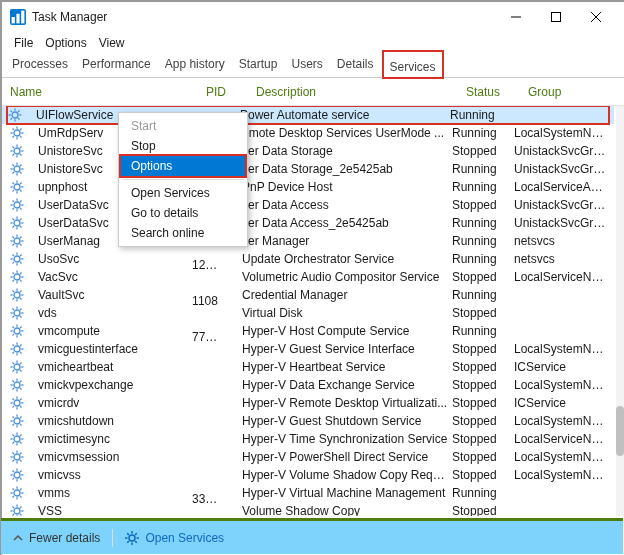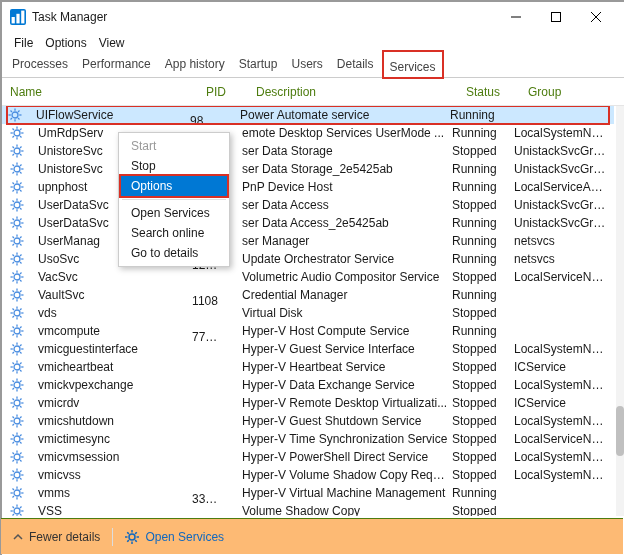--- a/index.html
+++ b/index.html
@@ -143,8 +143,8 @@
   .context-menu {
     position: absolute;
     left: 116px;
-    top: 26px;
-    width: 112px;
+    top: 6px;
+    width: 130px;
     background: #ffffff;
     border: 1px solid #cccccc;
     box-shadow: 2px 2px 6px rgba(0,0,0,0.25);

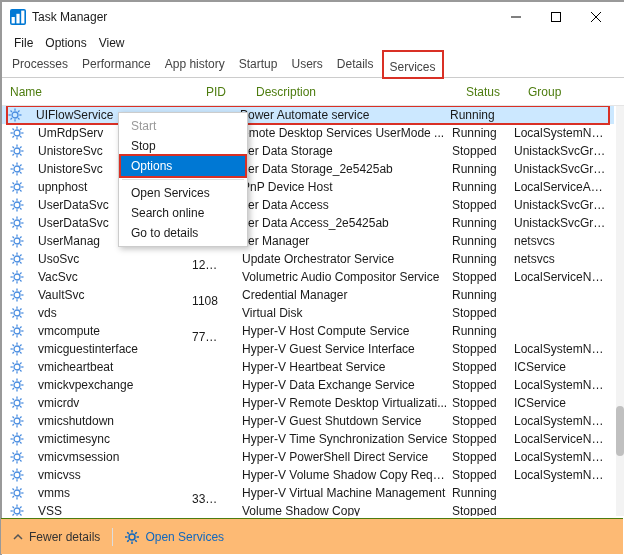--- a/index.html
+++ b/index.html
@@ -784,8 +784,8 @@
     <div class="cm-item active">Options</div>
     <hr>
     <div class="cm-item">Open Services</div>
+    <div class="cm-item">Go to details</div>
     <div class="cm-item">Search online</div>
-    <div class="cm-item">Go to details</div>
   </div>
     <div class="scrollbar-v">
     <div class="scroll-thumb" style="top:300px;height:50px"></div>

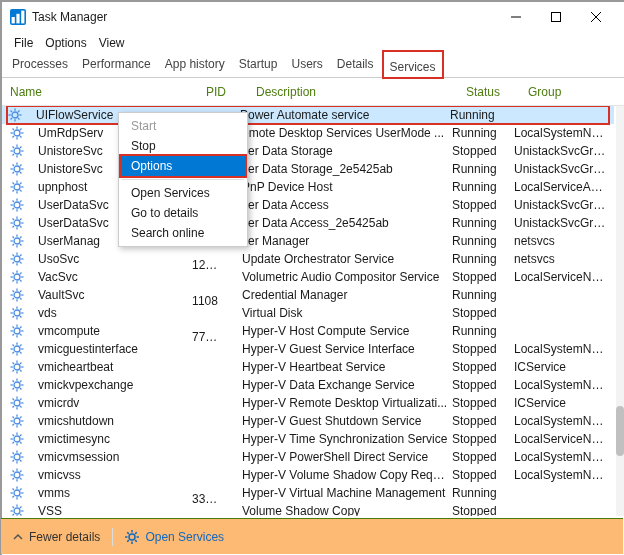--- a/index.html
+++ b/index.html
@@ -194,12 +194,12 @@
     position: absolute;
     left: 1px; right: 1px; bottom: 1px;
     height: 36px;
-    border-top: 1px solid #4d7c0f;
+    border-top: 3px solid #4d7c0f;
     display: flex;
     align-items: center;
     padding: 0 12px;
     gap: 12px;
-    background: #fdba74;
+    background: #7dd3fc;
   }
   .bottombar .fd {
     display: flex; align-items: center; gap: 6px;

